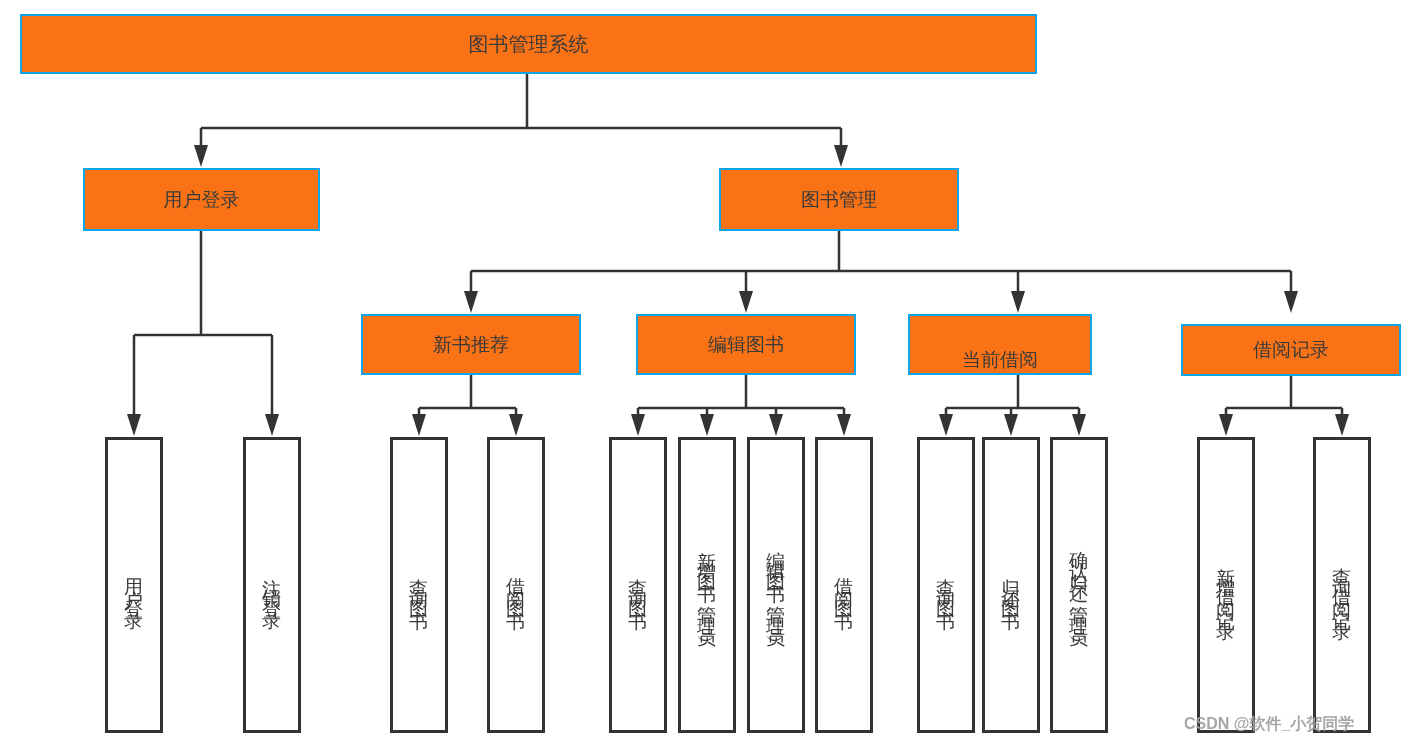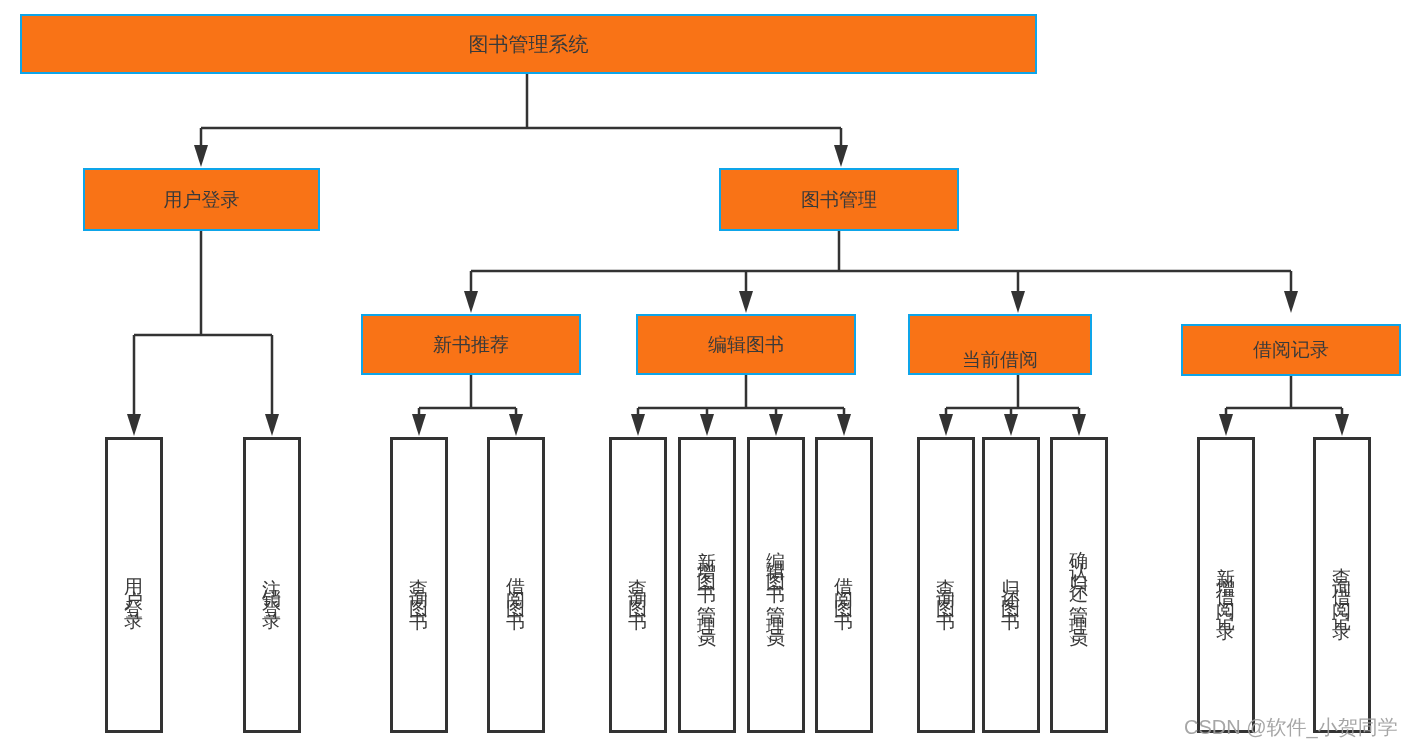--- a/index.html
+++ b/index.html
@@ -85,10 +85,11 @@
     position: absolute;
     left: 1184px;
     top: 714px;
-    font-size: 20px;
+    font-size: 16px;
     color: rgba(158, 158, 158, 0.92);
     z-index: 2;
     white-space: nowrap;
+    font-weight: bold;
   }
 </style>
 </head>

